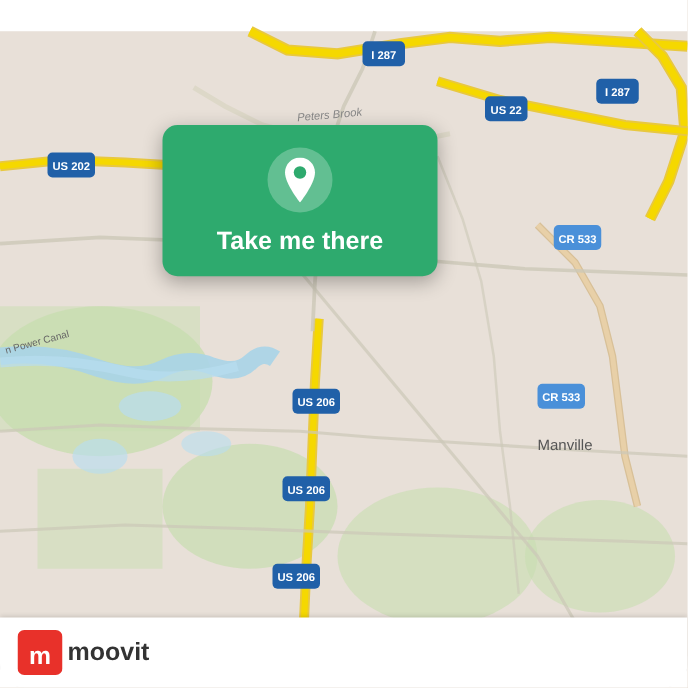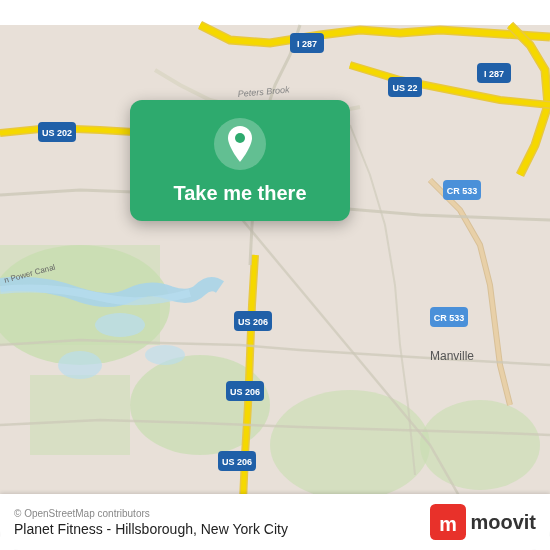--- a/index.html
+++ b/index.html
@@ -224,10 +224,6 @@
   </div>
 
   <div id="bottom-bar">
-    <div id="bottom-left">
-      <span id="attribution-text">© OpenStreetMap contributors</span>
-      <span id="location-title">Planet Fitness - Hillsborough, New York City</span>
-    </div>
     <div id="moovit-logo">
 
       <svg id="moovit-icon" viewBox="0 0 40 40">

